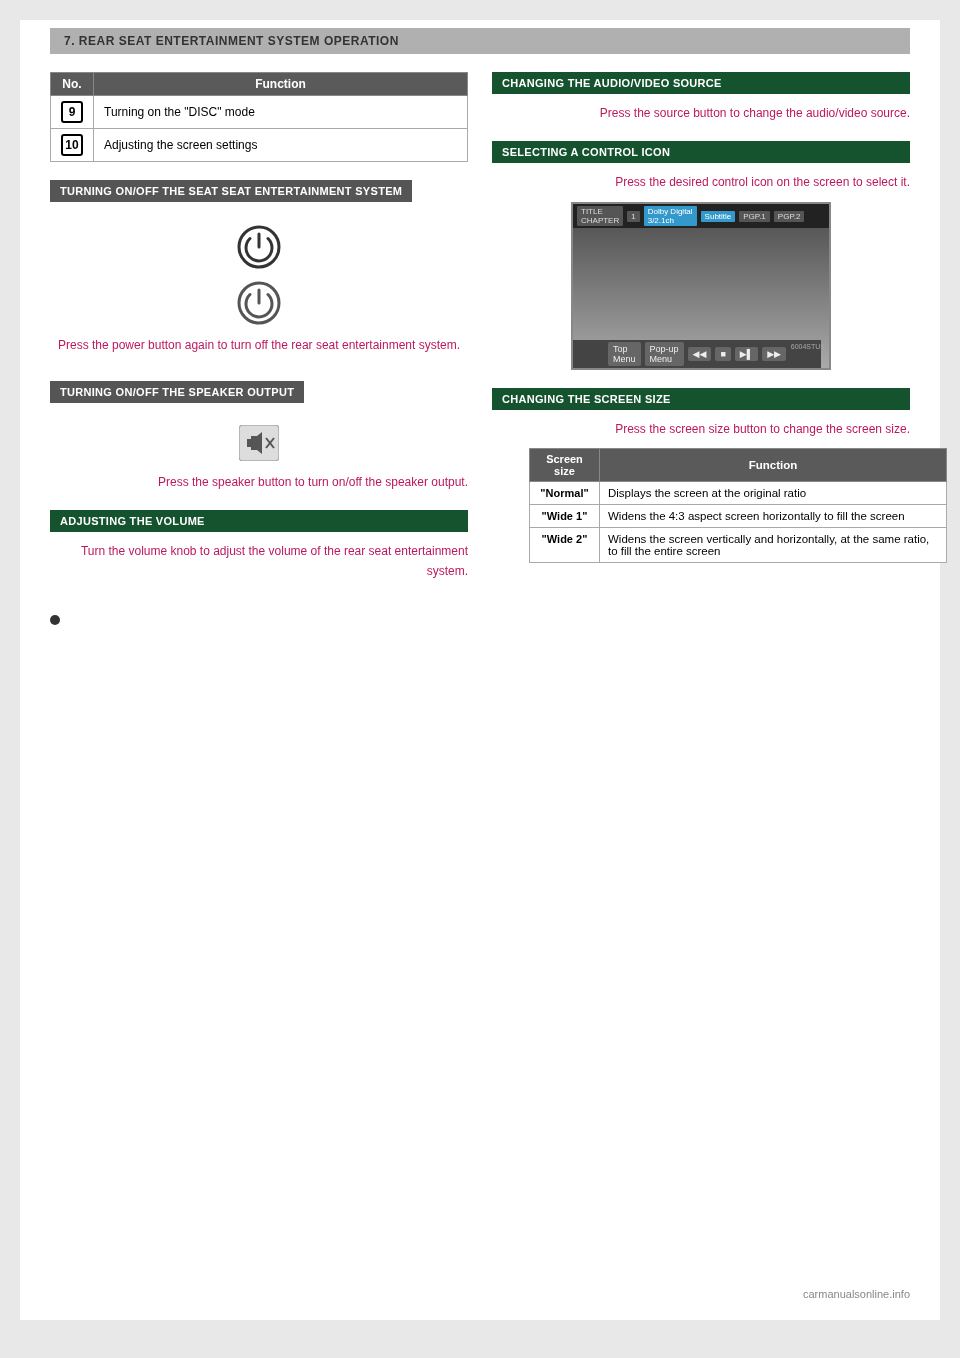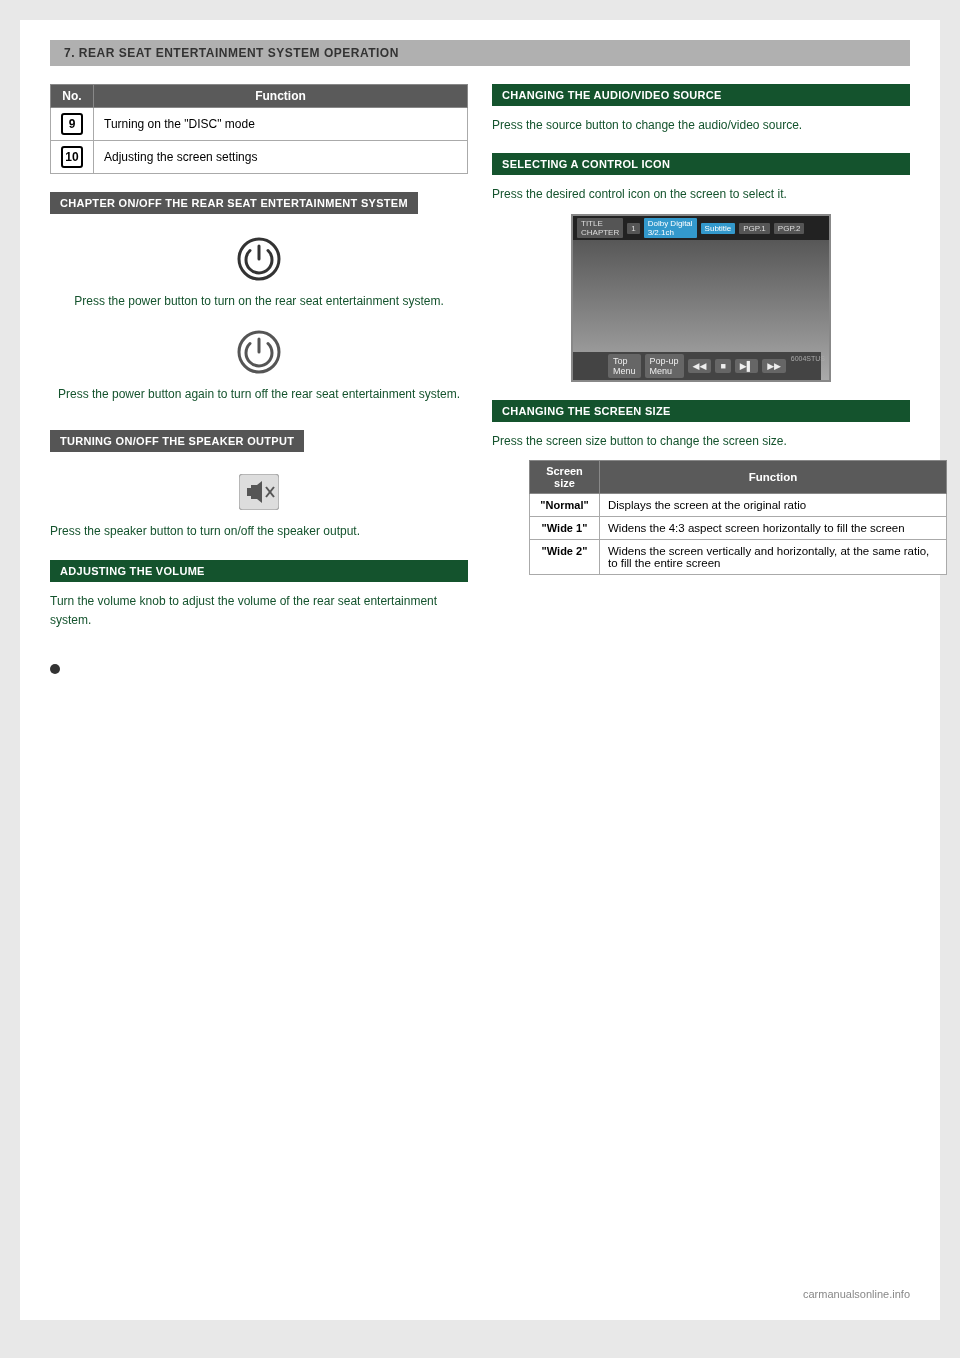--- a/index.html
+++ b/index.html
@@ -24,7 +24,7 @@
       background: #ffffff;
       width: 100%;
       min-height: 1300px;
-      padding: 20px 30px 40px 30px;
+      padding: 8px 30px 40px 30px;
     }
 
     

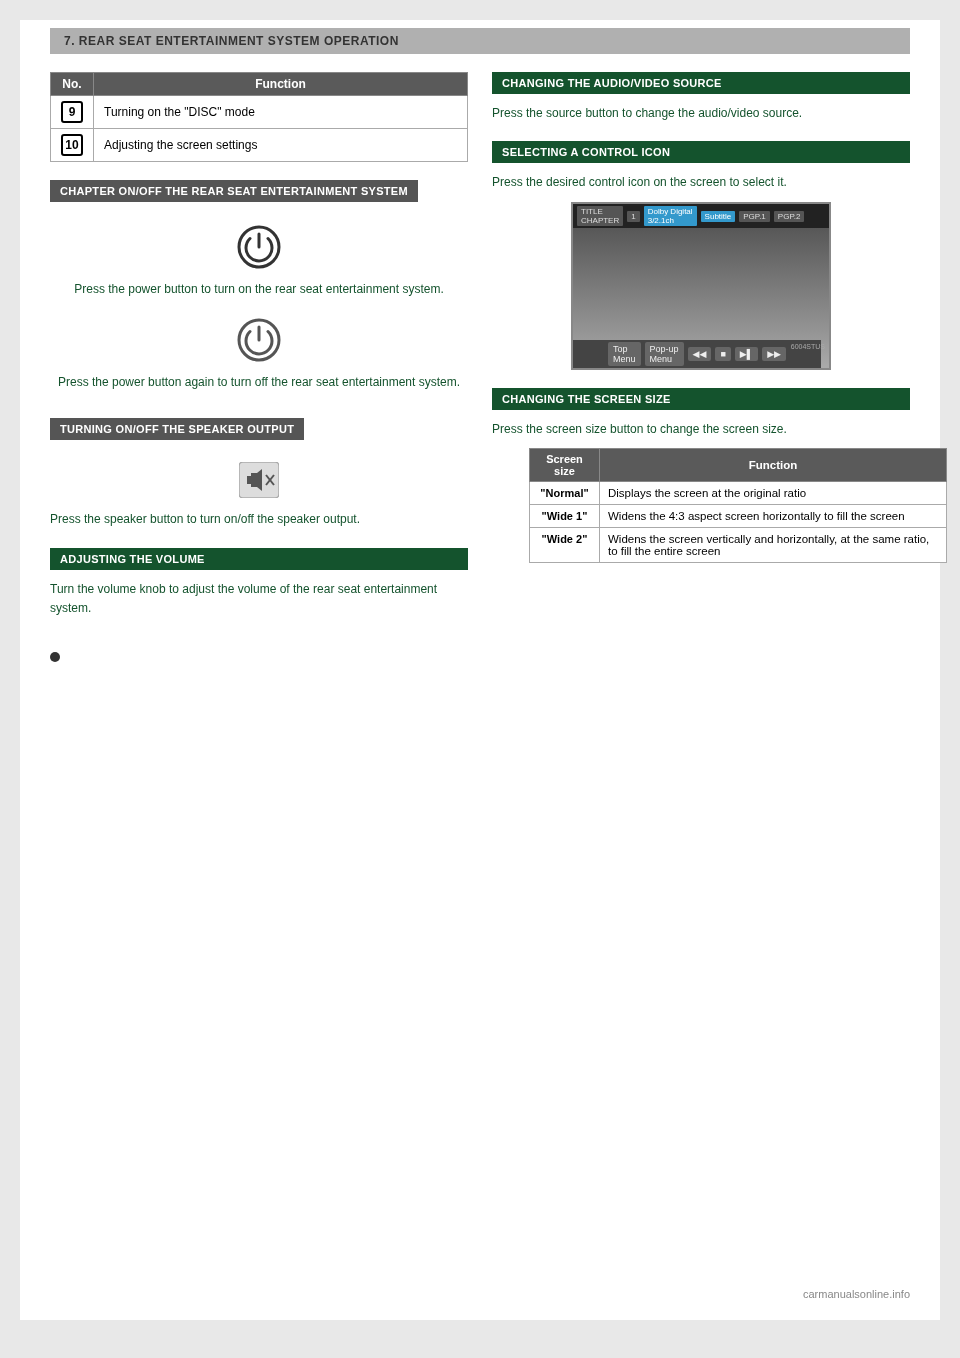--- a/index.html
+++ b/index.html
@@ -134,8 +134,9 @@
     .body-text {
       font-size: 12px;
       line-height: 1.6;
-      color: #14532d;
+      color: #be185d;
       margin-bottom: 8px;
+      text-align: right;
     }
 
     

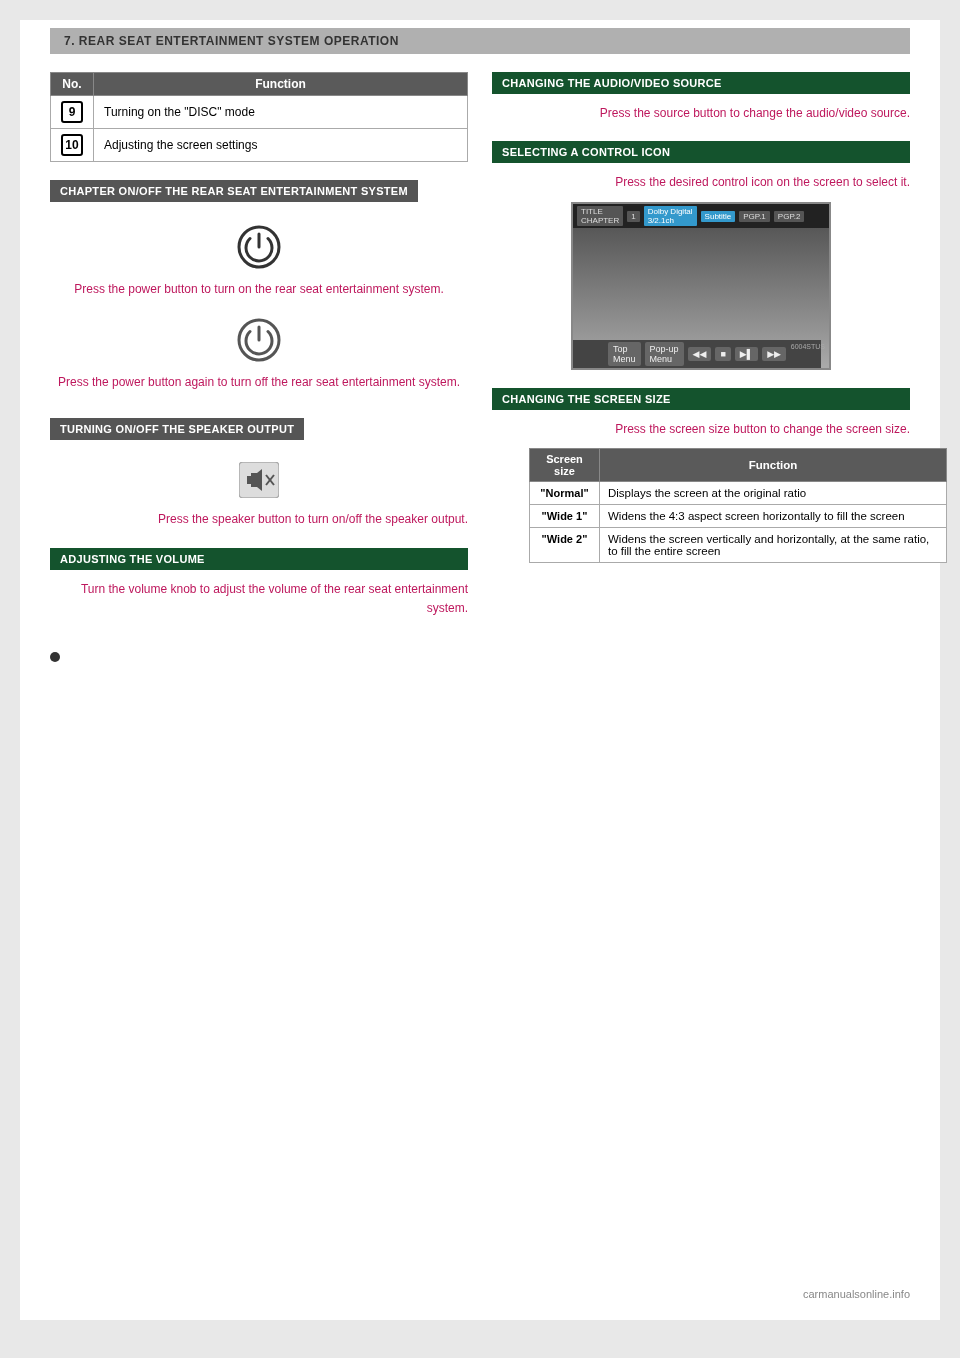--- a/index.html
+++ b/index.html
@@ -317,7 +317,7 @@
         </div>
 
         <div class="section-block">
-          <div class="section-header">CHAPTER ON/OFF THE REAR SEAT ENTERTAINMENT SYSTEM</div>
+          <div class="section-header">TURNING ON/OFF THE SEAT SEAT ENTERTAINMENT SYSTEM</div>
           <div class="power-icon-container">
 
             <svg class="power-icon" viewBox="0 0 46 46">

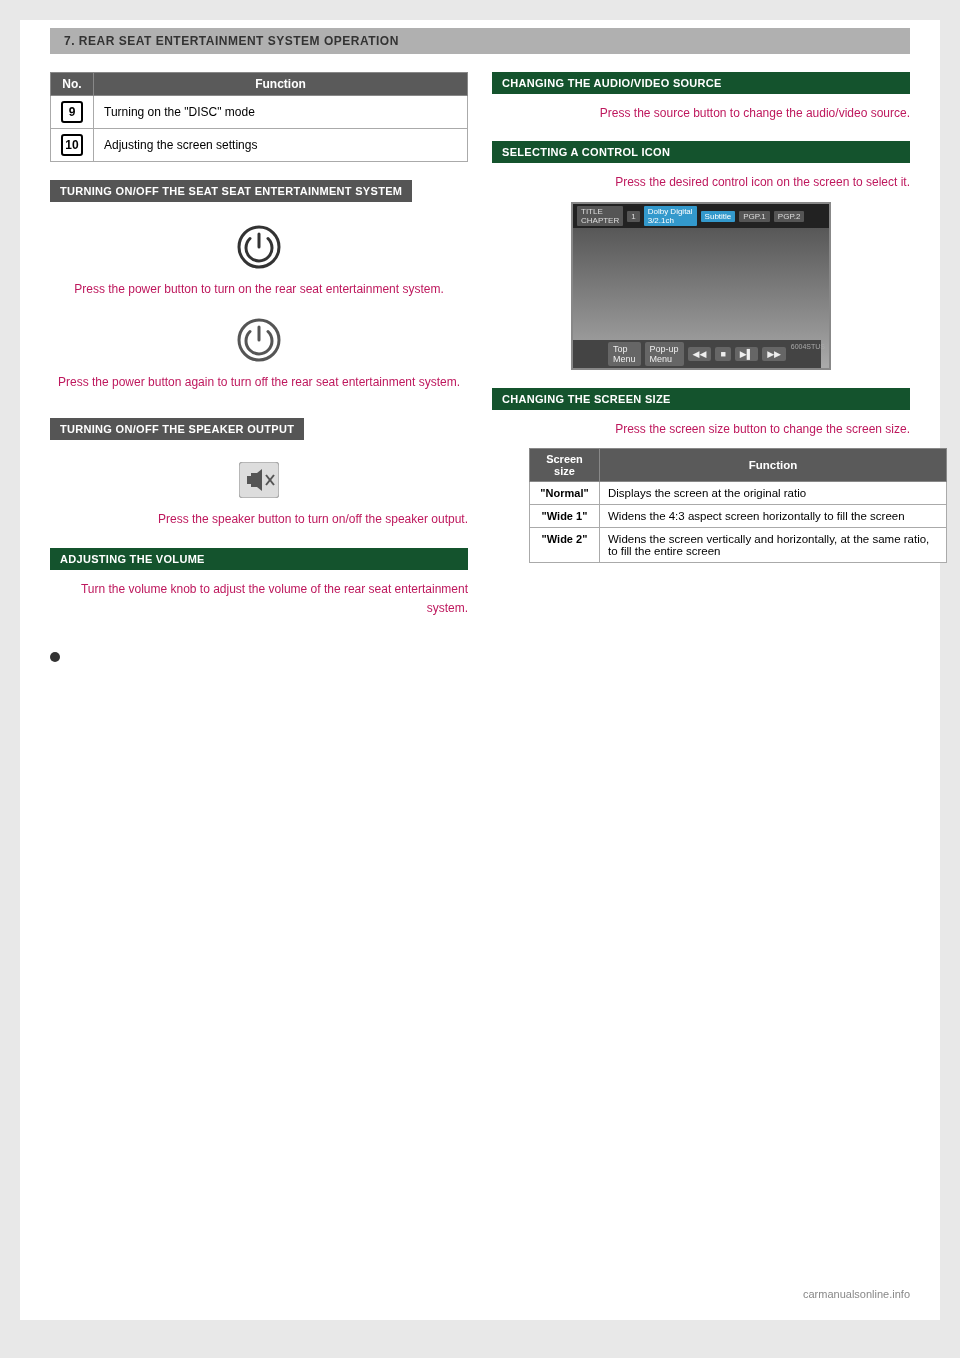--- a/index.html
+++ b/index.html
@@ -325,7 +325,6 @@
               <path d="M23 10 L23 23" stroke="#333" stroke-width="3" stroke-linecap="round"></path>
               <path d="M14 14.5 A13 13 0 1 0 32 14.5" fill="none" stroke="#333" stroke-width="3" stroke-linecap="round"></path>
             </svg>
-            <p class="body-text">Press the power button to turn on the rear seat entertainment system.</p>
 
             <svg class="power-icon" viewBox="0 0 46 46">
               <circle cx="23" cy="23" r="20" fill="none" stroke="#555" stroke-width="3"></circle>

